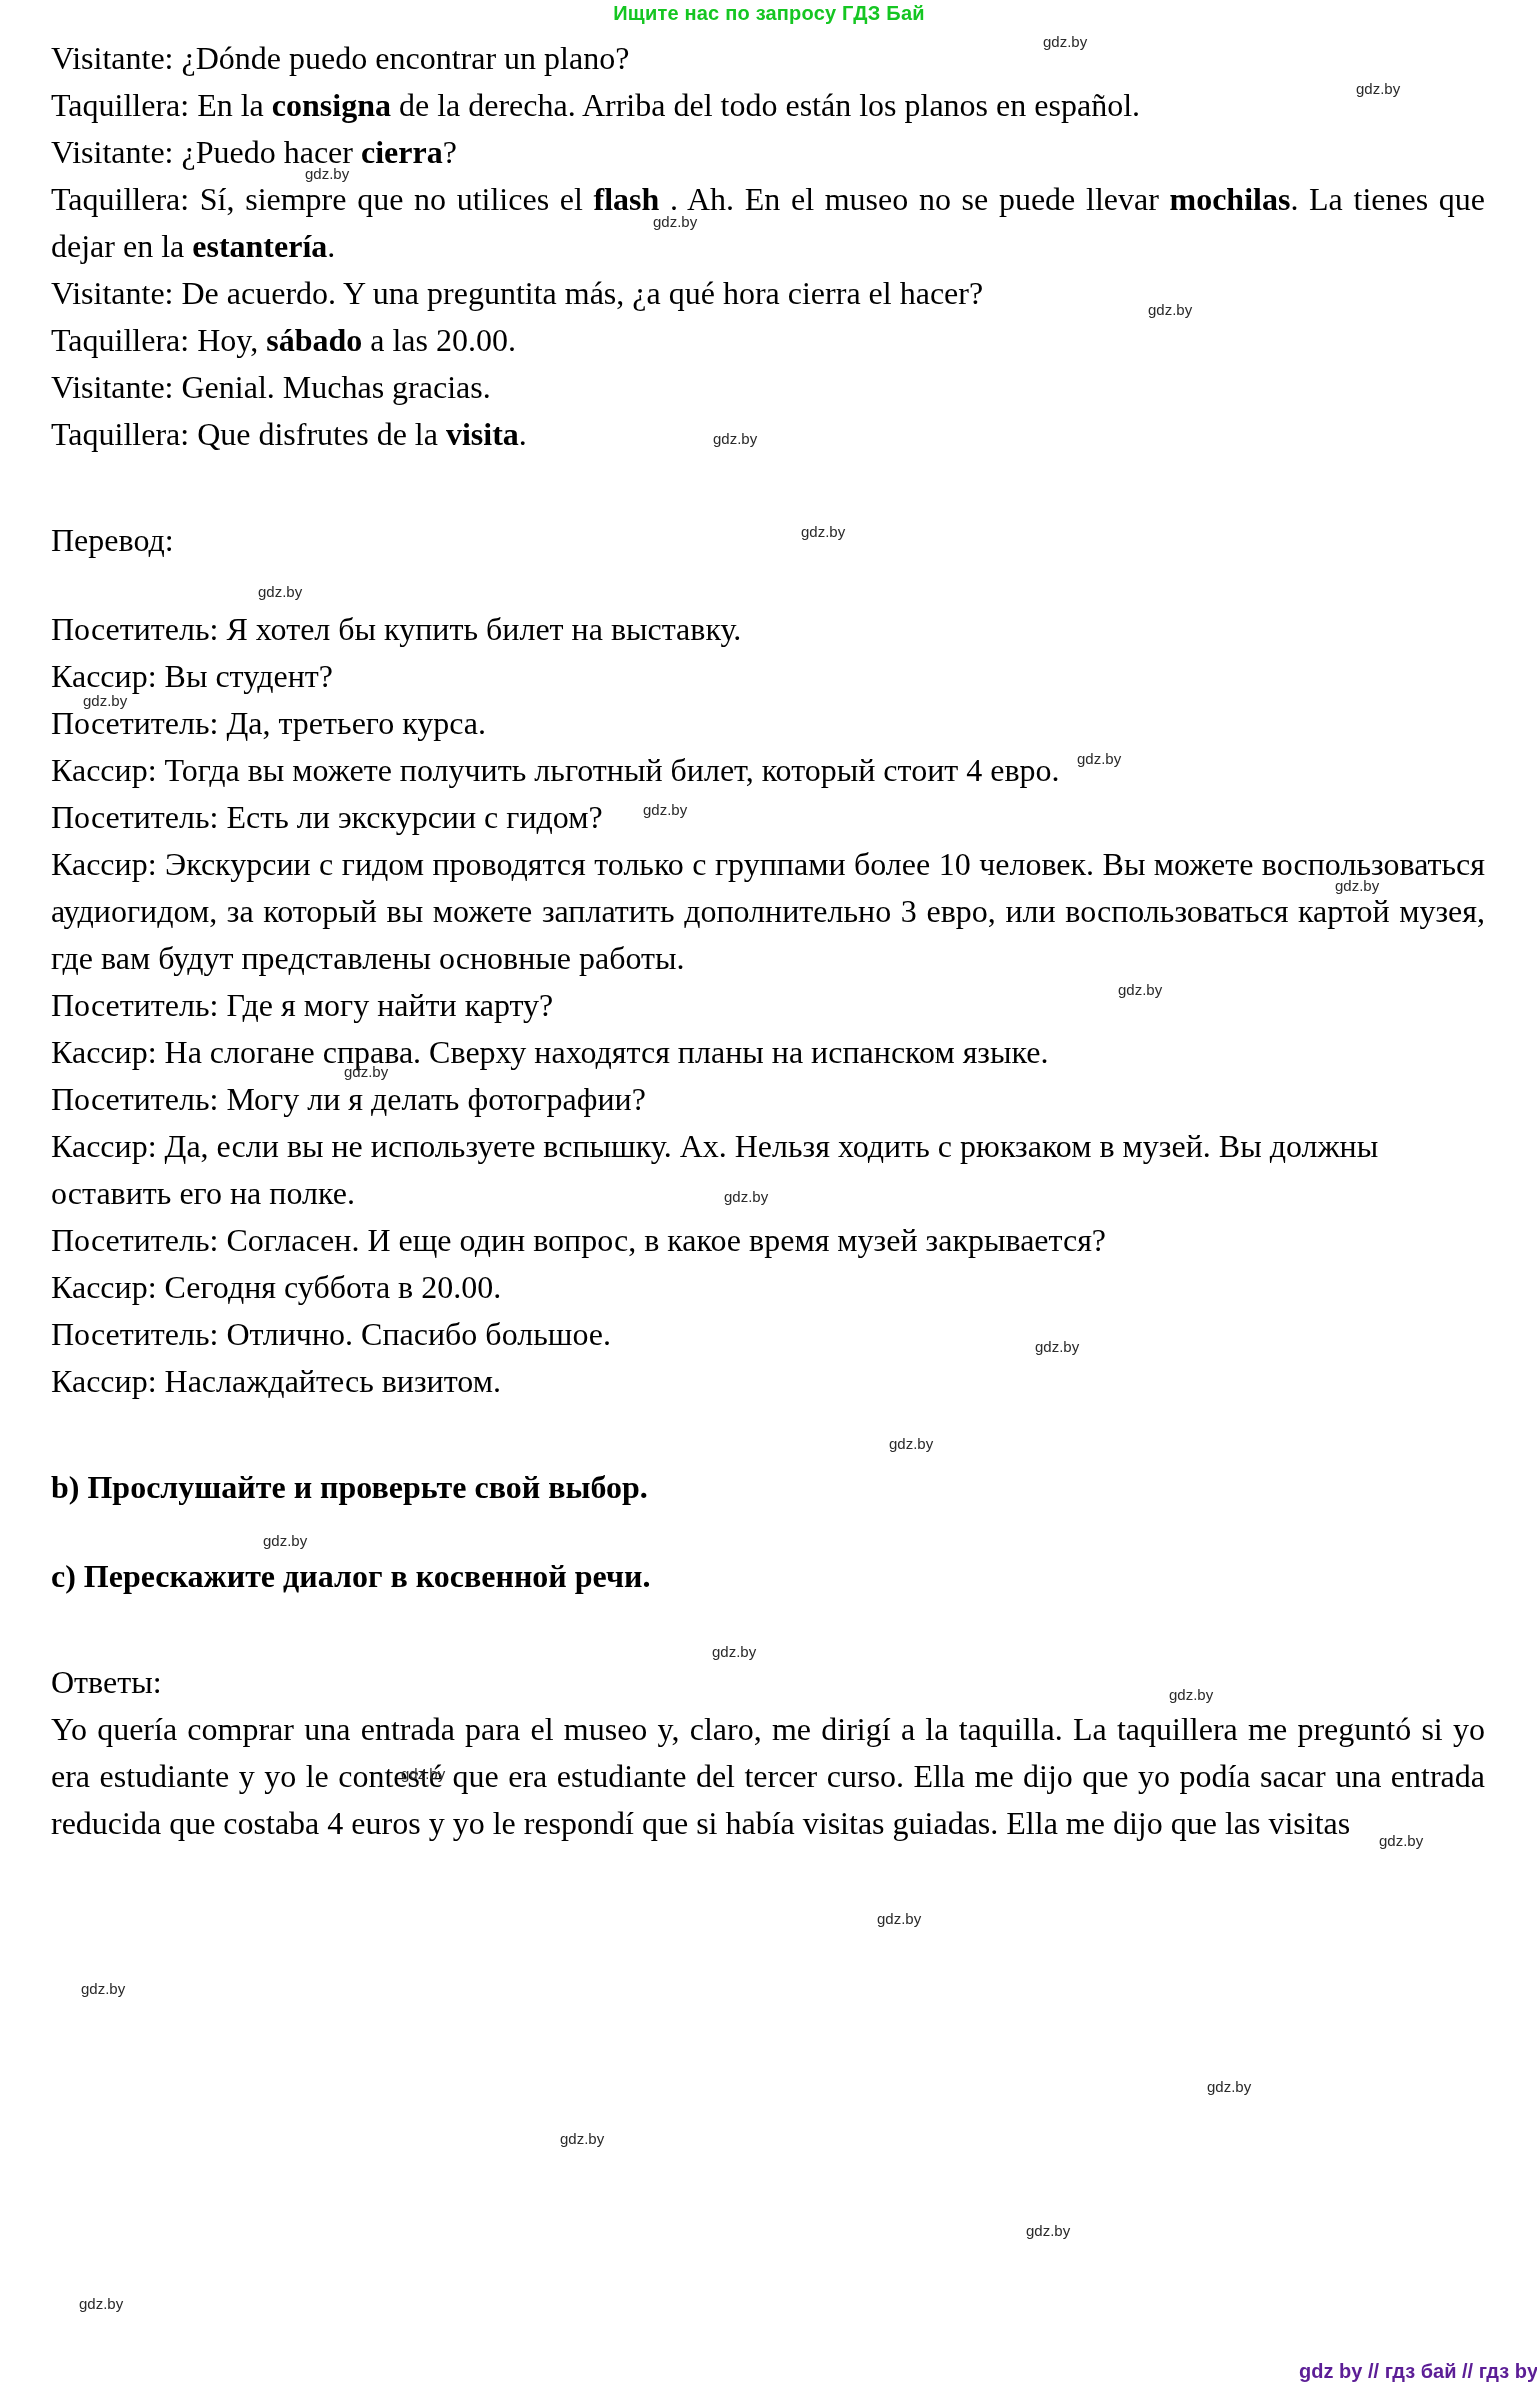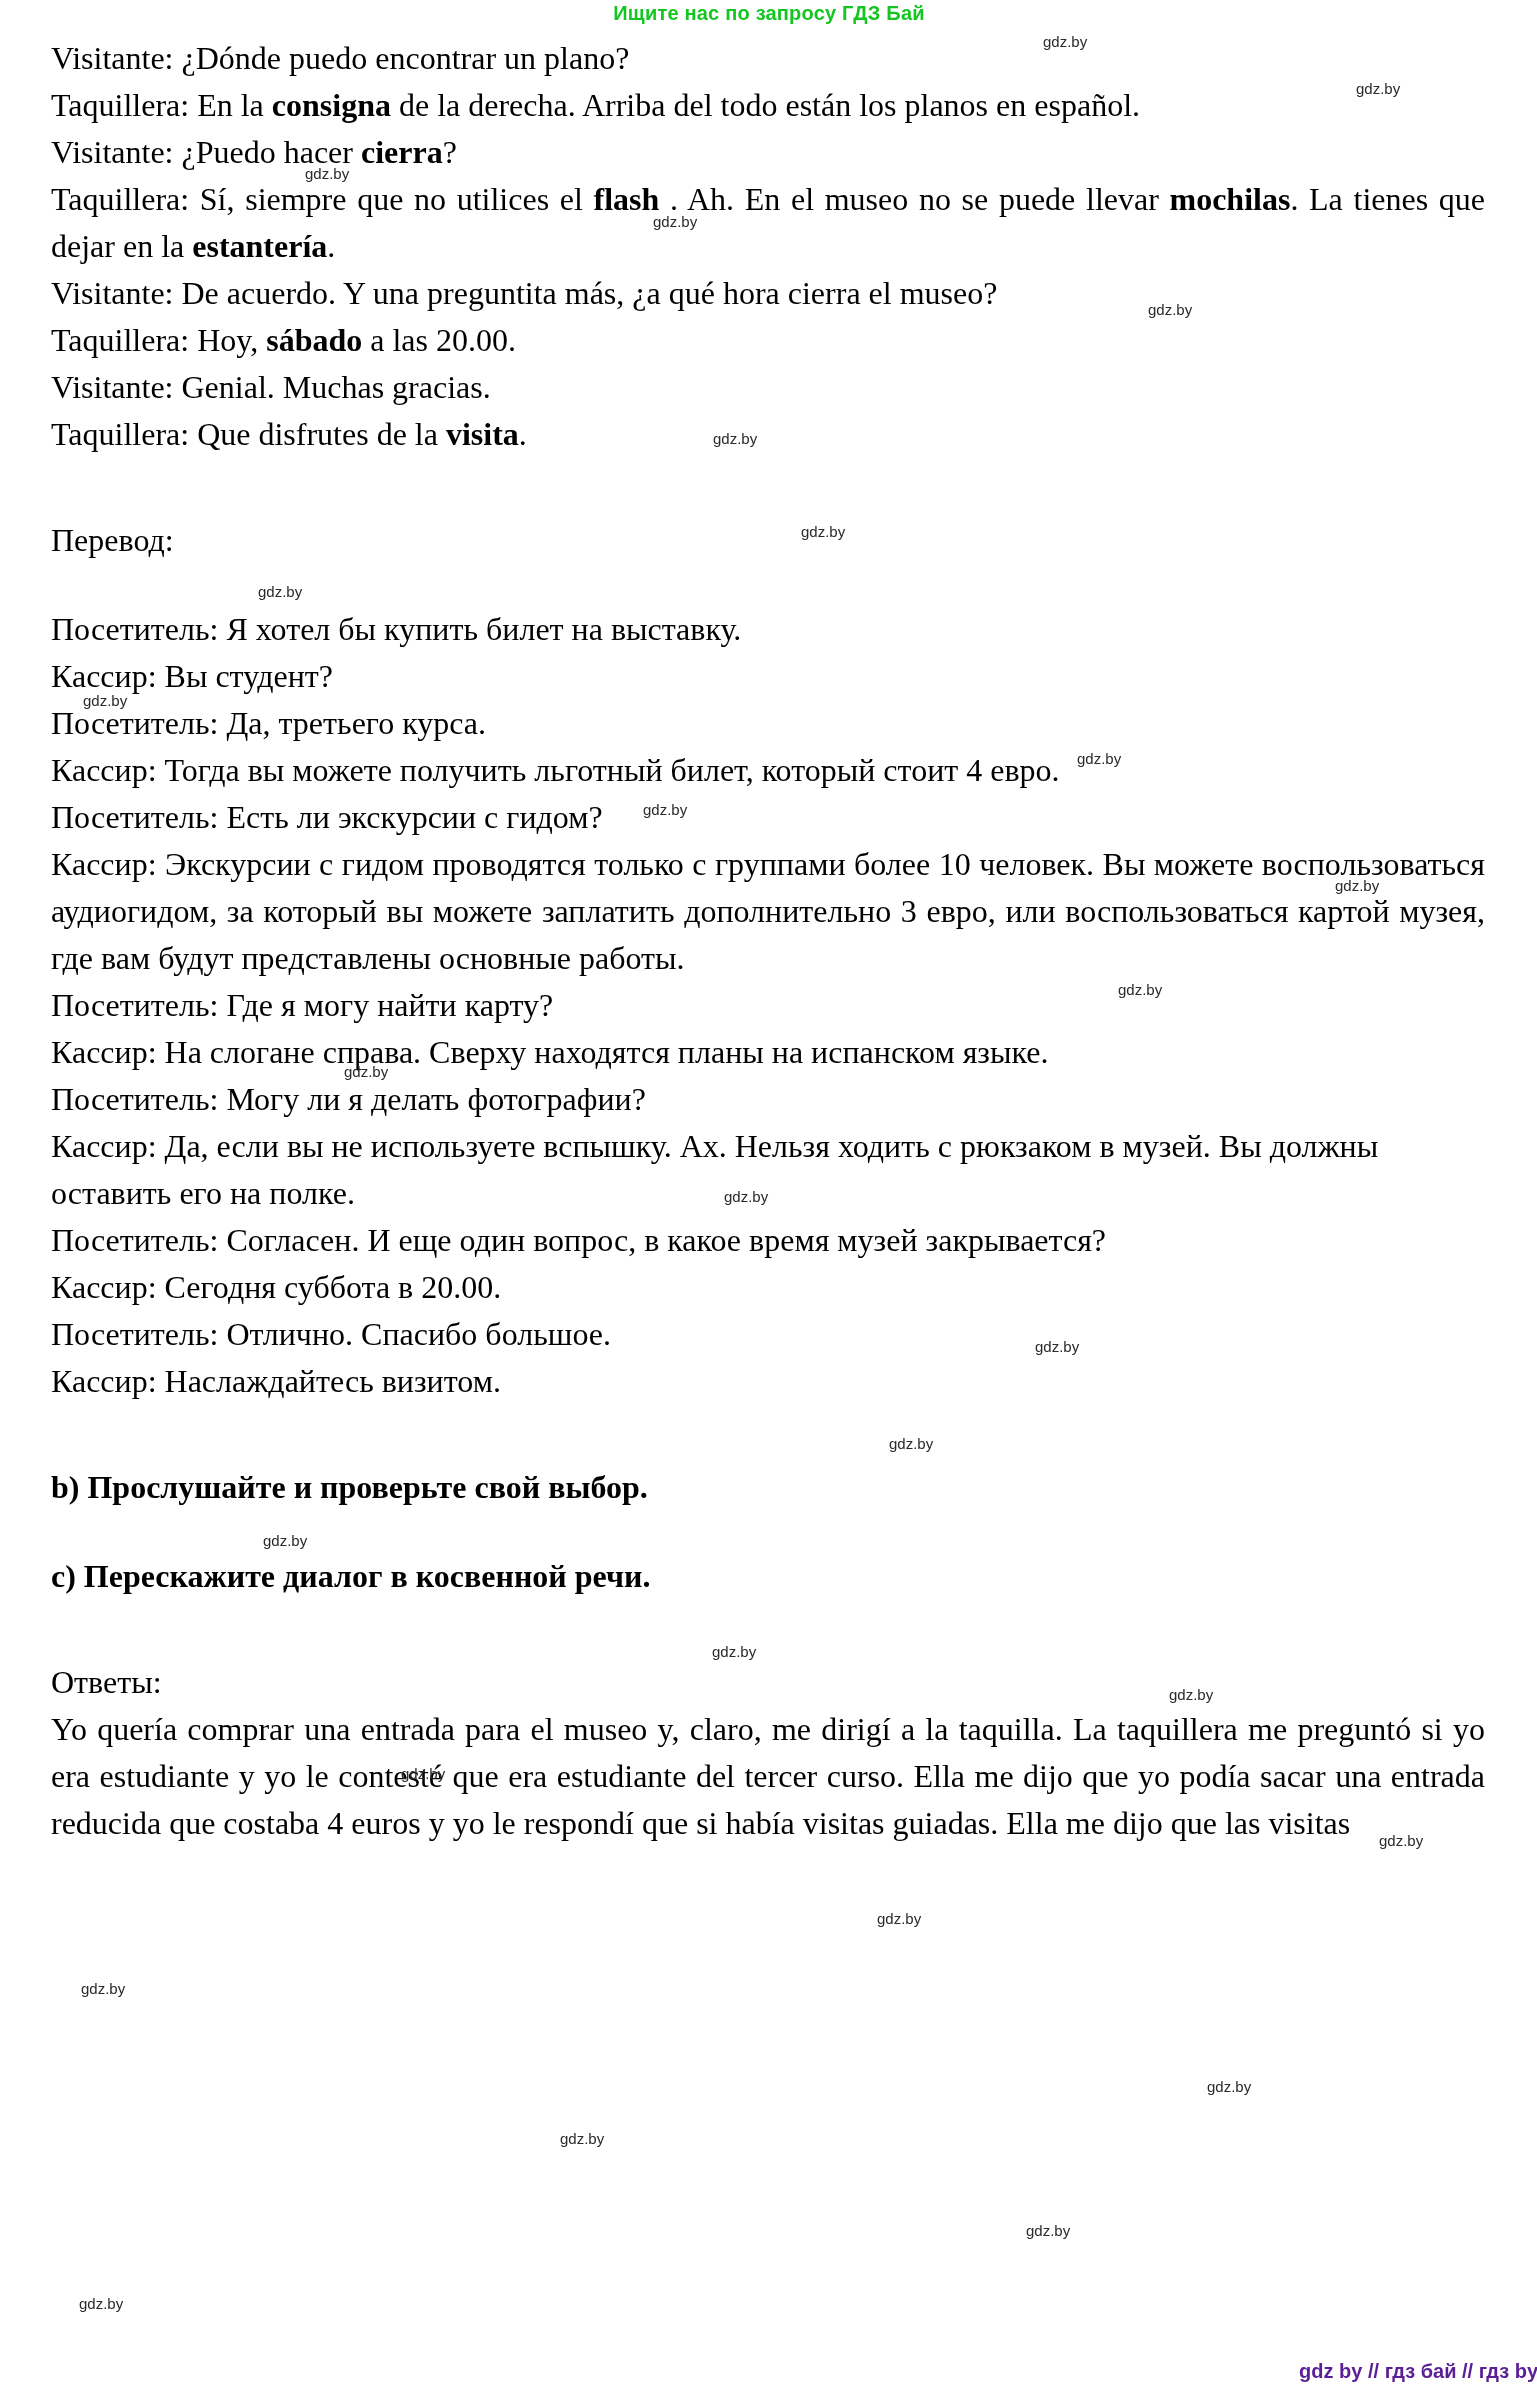--- a/index.html
+++ b/index.html
@@ -121,7 +121,7 @@
     </p>
 
     <p class="line nojust">
-      <span>Visitante: </span><span>De acuerdo. Y una preguntita más, ¿a qué hora cierra el museo?</span>
+      <span>Visitante: </span><span>De acuerdo. Y una preguntita más, ¿a qué hora cierra el hacer?</span>
     </p>
 
     <p class="line nojust">

